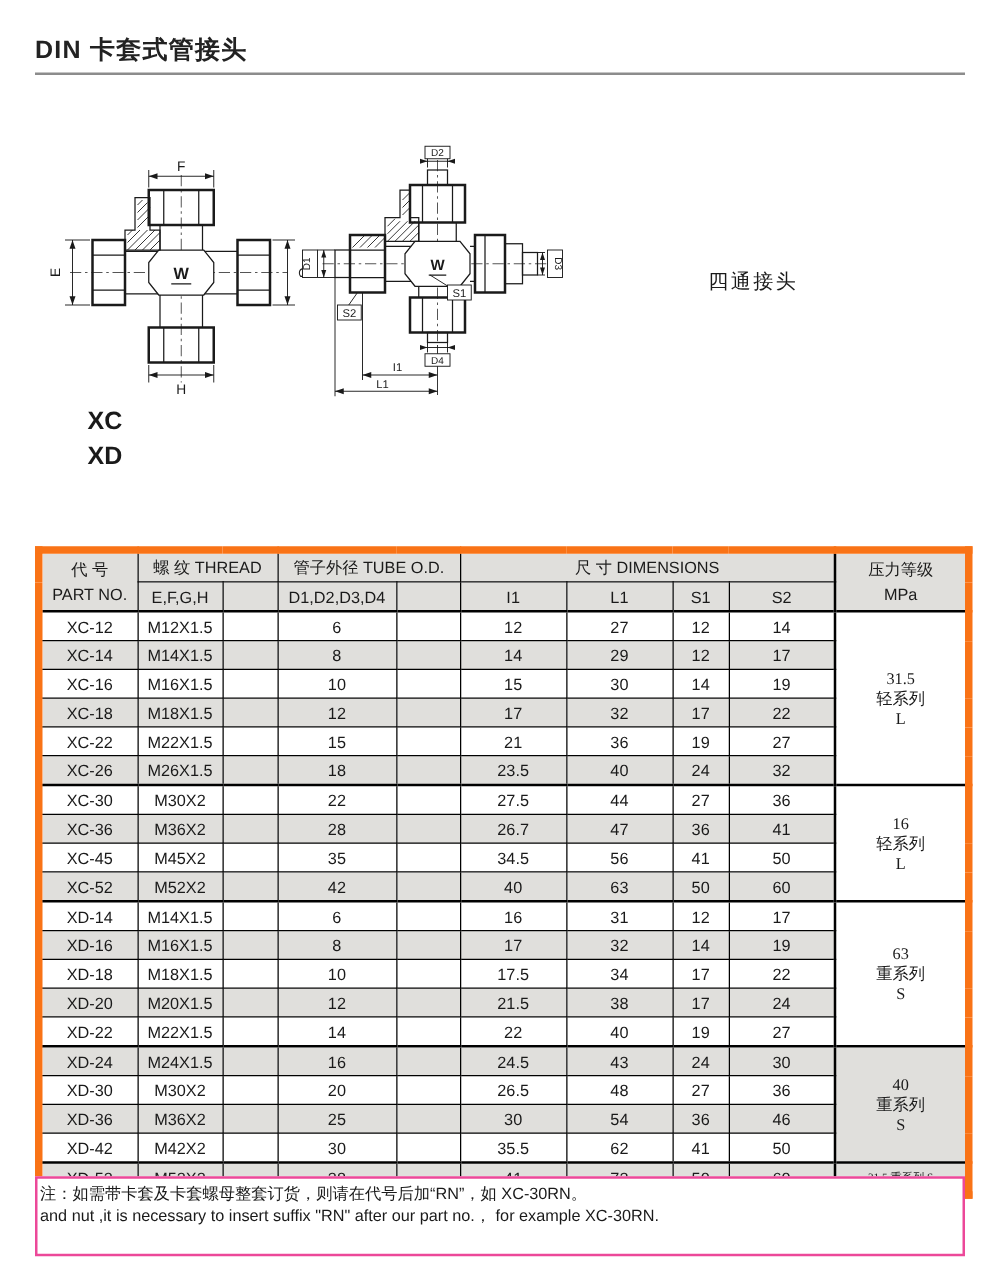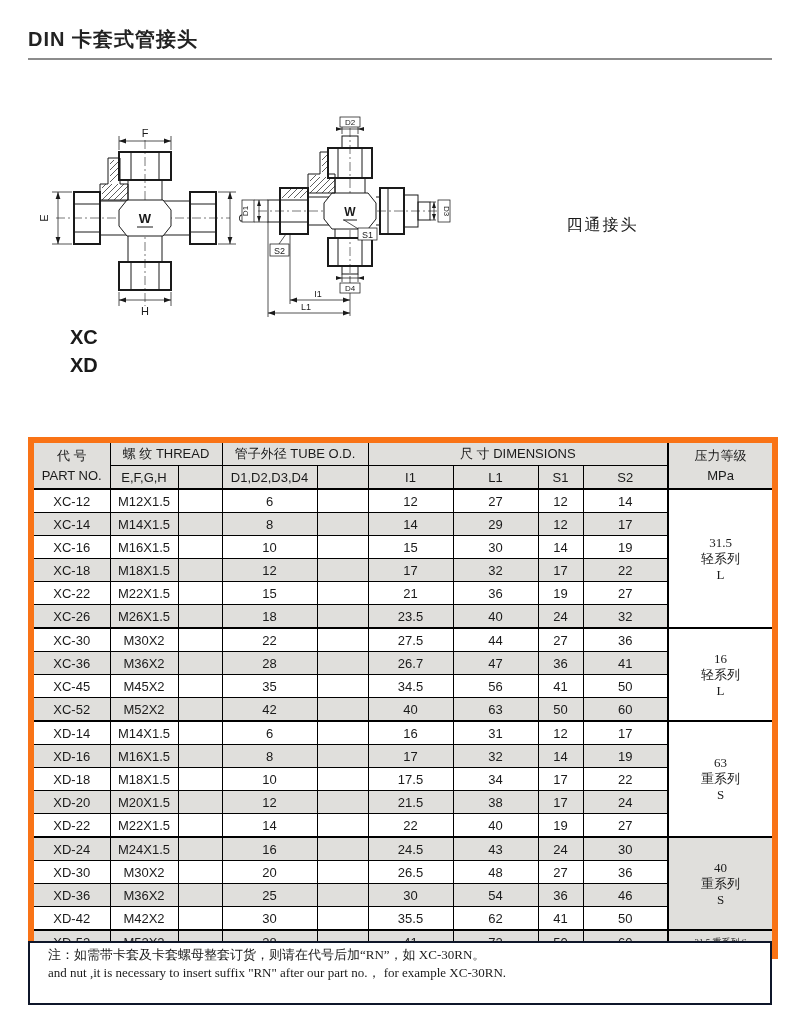--- a/index.html
+++ b/index.html
@@ -53,8 +53,8 @@
   .parts-table td.mpa.small{font-size:9px;}
   
   .notes{position:absolute;left:28px;top:941px;width:744px;height:64px;
-    border:2px solid #0f172a;box-sizing:border-box;background:#fff;
-    padding:3px 18px;font-size:13px;line-height:18px;text-align:left;font-family:Liberation Serif, serif;}
+    border:2px solid #ec4899;box-sizing:border-box;background:#fff;
+    padding:3px 2px;font-size:13px;line-height:18px;text-align:left;}
 </style>
 </head>
 <body>

